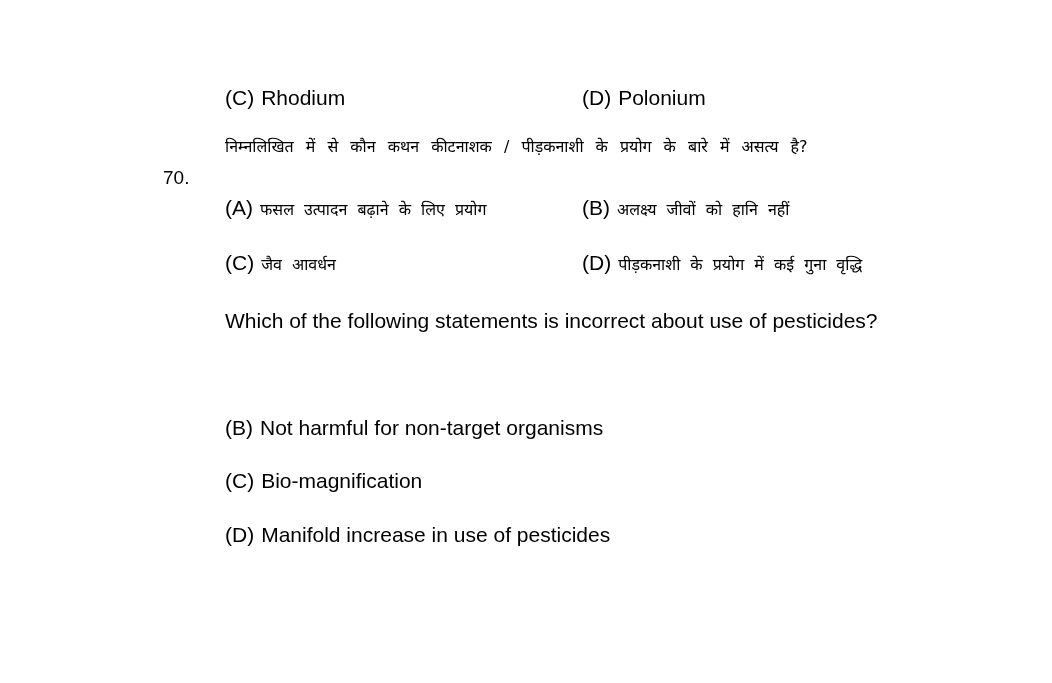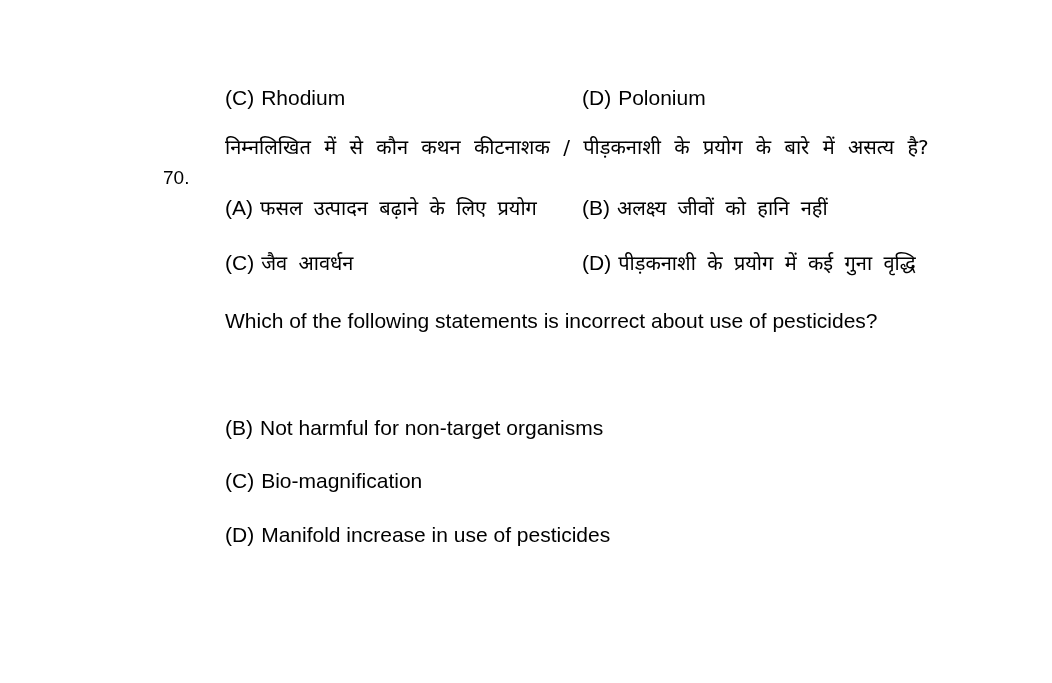--- a/index.html
+++ b/index.html
@@ -25,7 +25,7 @@
   }
   .hindi {
     font-family: "DejaVu Sans", "Liberation Sans", sans-serif;
-    font-size: 20px;
+    font-size: 16px;
   }
   .hindi-q {
     word-spacing: 7px;

